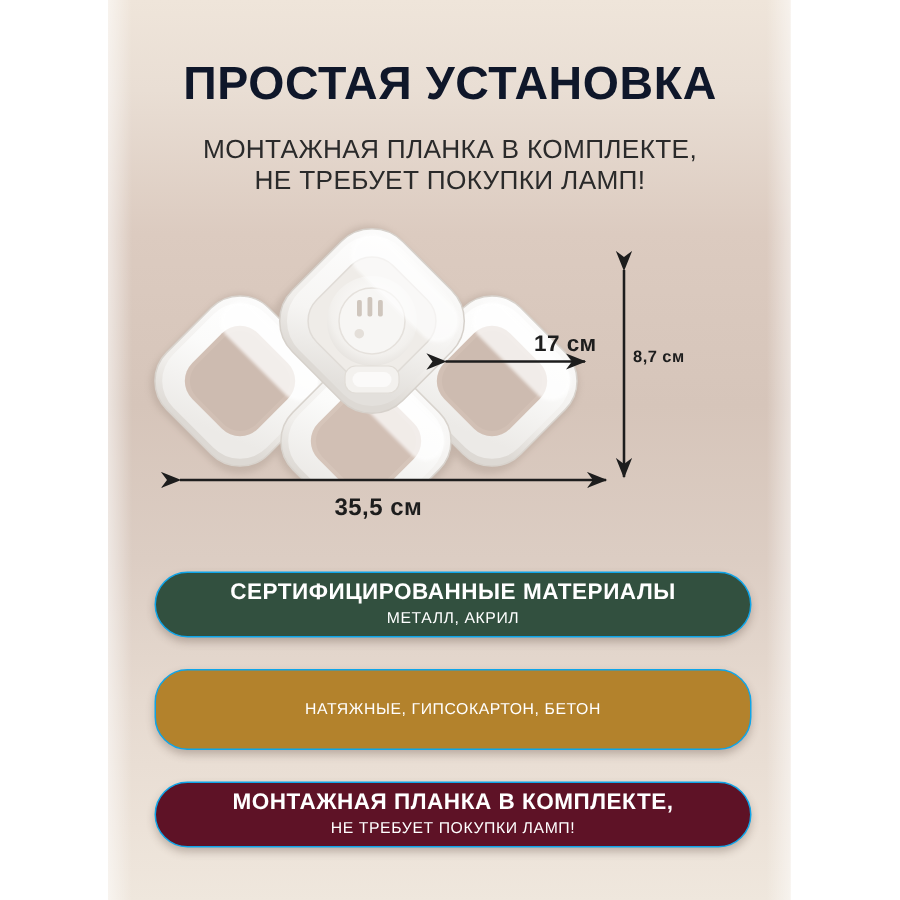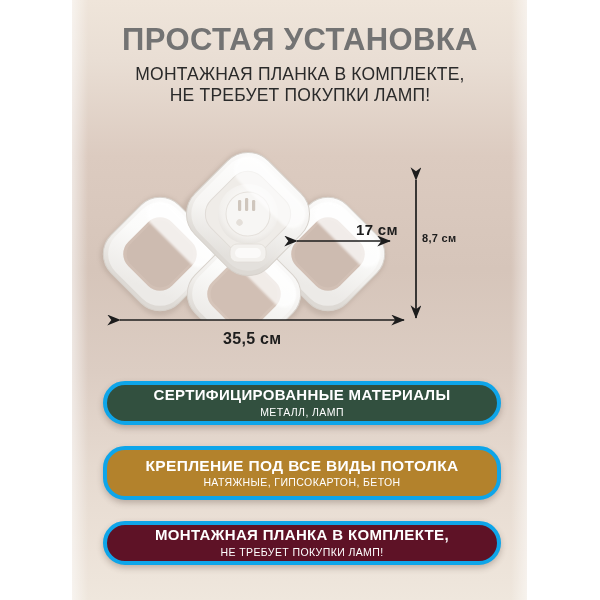--- a/index.html
+++ b/index.html
@@ -64,9 +64,9 @@
     font-size: 31px;
     font-weight: 700;
     letter-spacing: 0.4px;
-    color: #737373;
+    color: #0f172a;
     line-height: 1.05;
-    margin: 0;
+    margin: 16px;
   }
   .title-sub {
     margin: 7px 0 0 0;

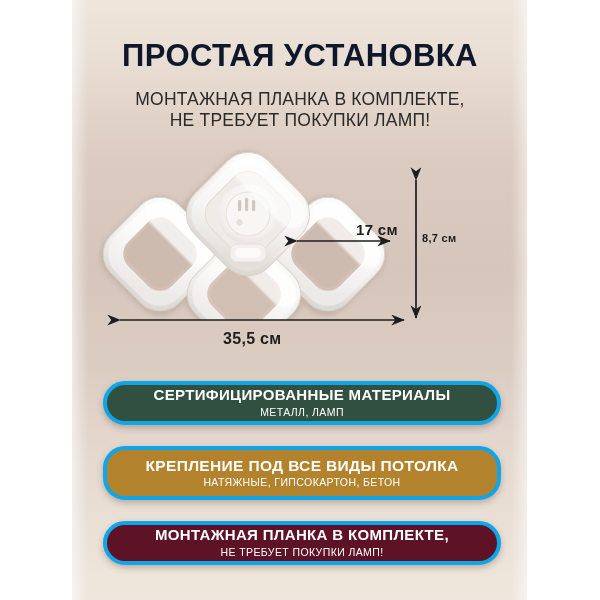--- a/index.html
+++ b/index.html
@@ -114,7 +114,7 @@
     left: 103px;
     width: 398px;
     box-sizing: border-box;
-    border: 4px solid #0ea5e9;
+    border: 1px solid #0ea5e9;
     border-radius: 22px;
     text-align: center;
     color: #ffffff;

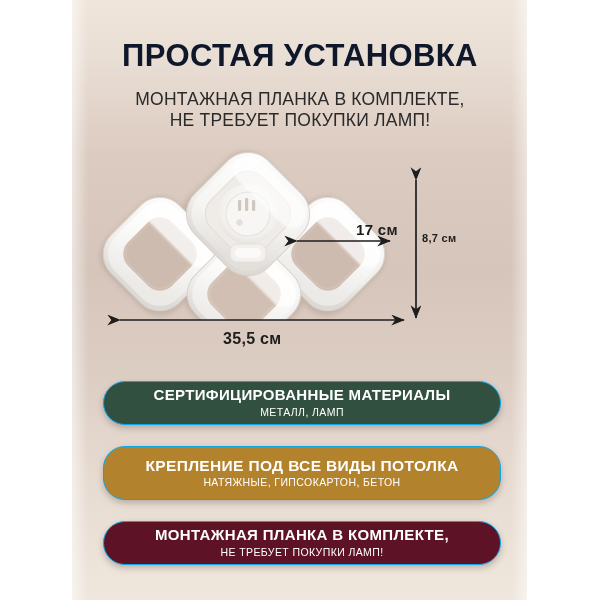--- a/index.html
+++ b/index.html
@@ -289,7 +289,7 @@
 
   <div class="badge badge-1">
     <div class="badge-title">СЕРТИФИЦИРОВАННЫЕ МАТЕРИАЛЫ</div>
-    <div class="badge-sub">МЕТАЛЛ, ЛАМП</div>
+    <div class="badge-sub">МЕТАЛЛ, АКРИЛ</div>
   </div>
 
   <div class="badge badge-2">

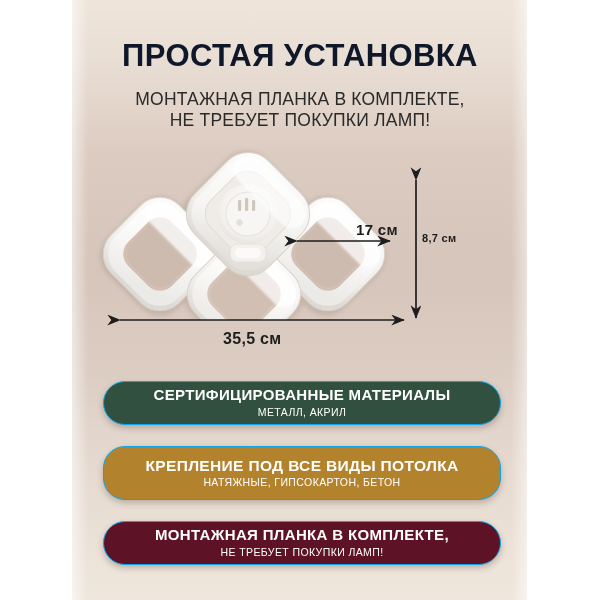--- a/index.html
+++ b/index.html
@@ -293,7 +293,6 @@
   </div>
 
   <div class="badge badge-2">
-    <div class="badge-title">КРЕПЛЕНИЕ ПОД ВСЕ ВИДЫ ПОТОЛКА</div>
     <div class="badge-sub">НАТЯЖНЫЕ, ГИПСОКАРТОН, БЕТОН</div>
   </div>
 

